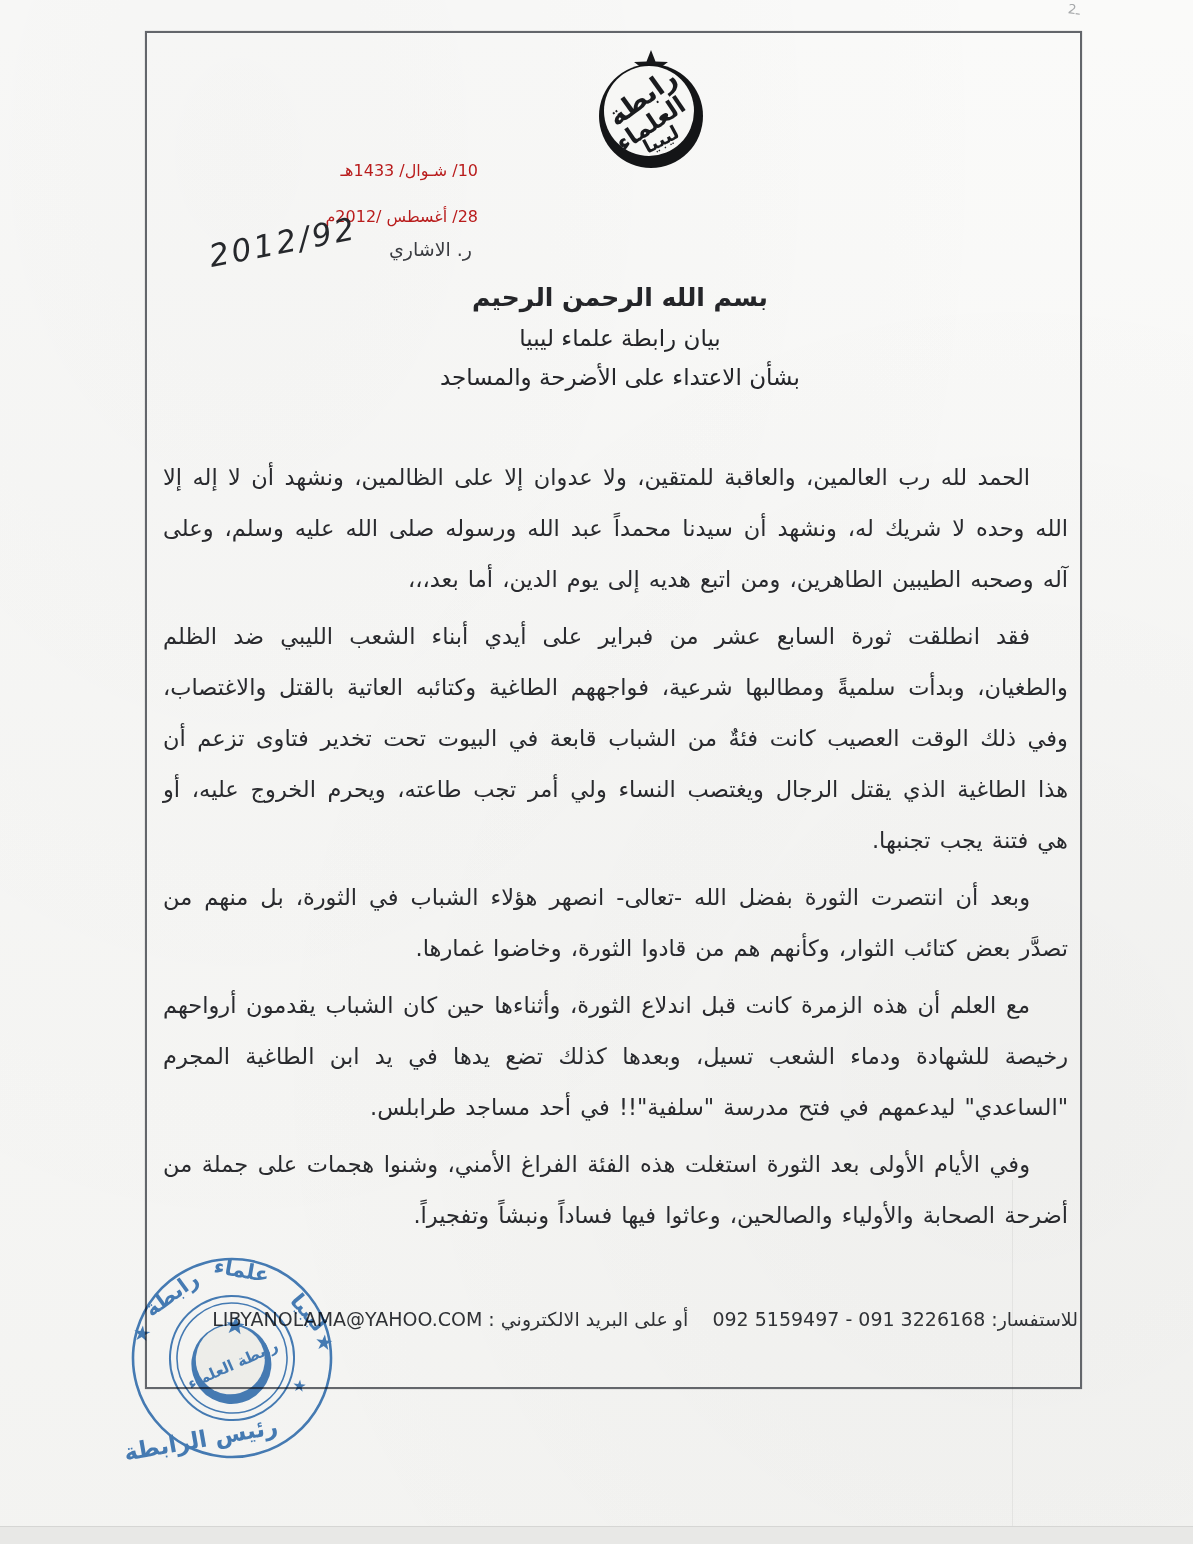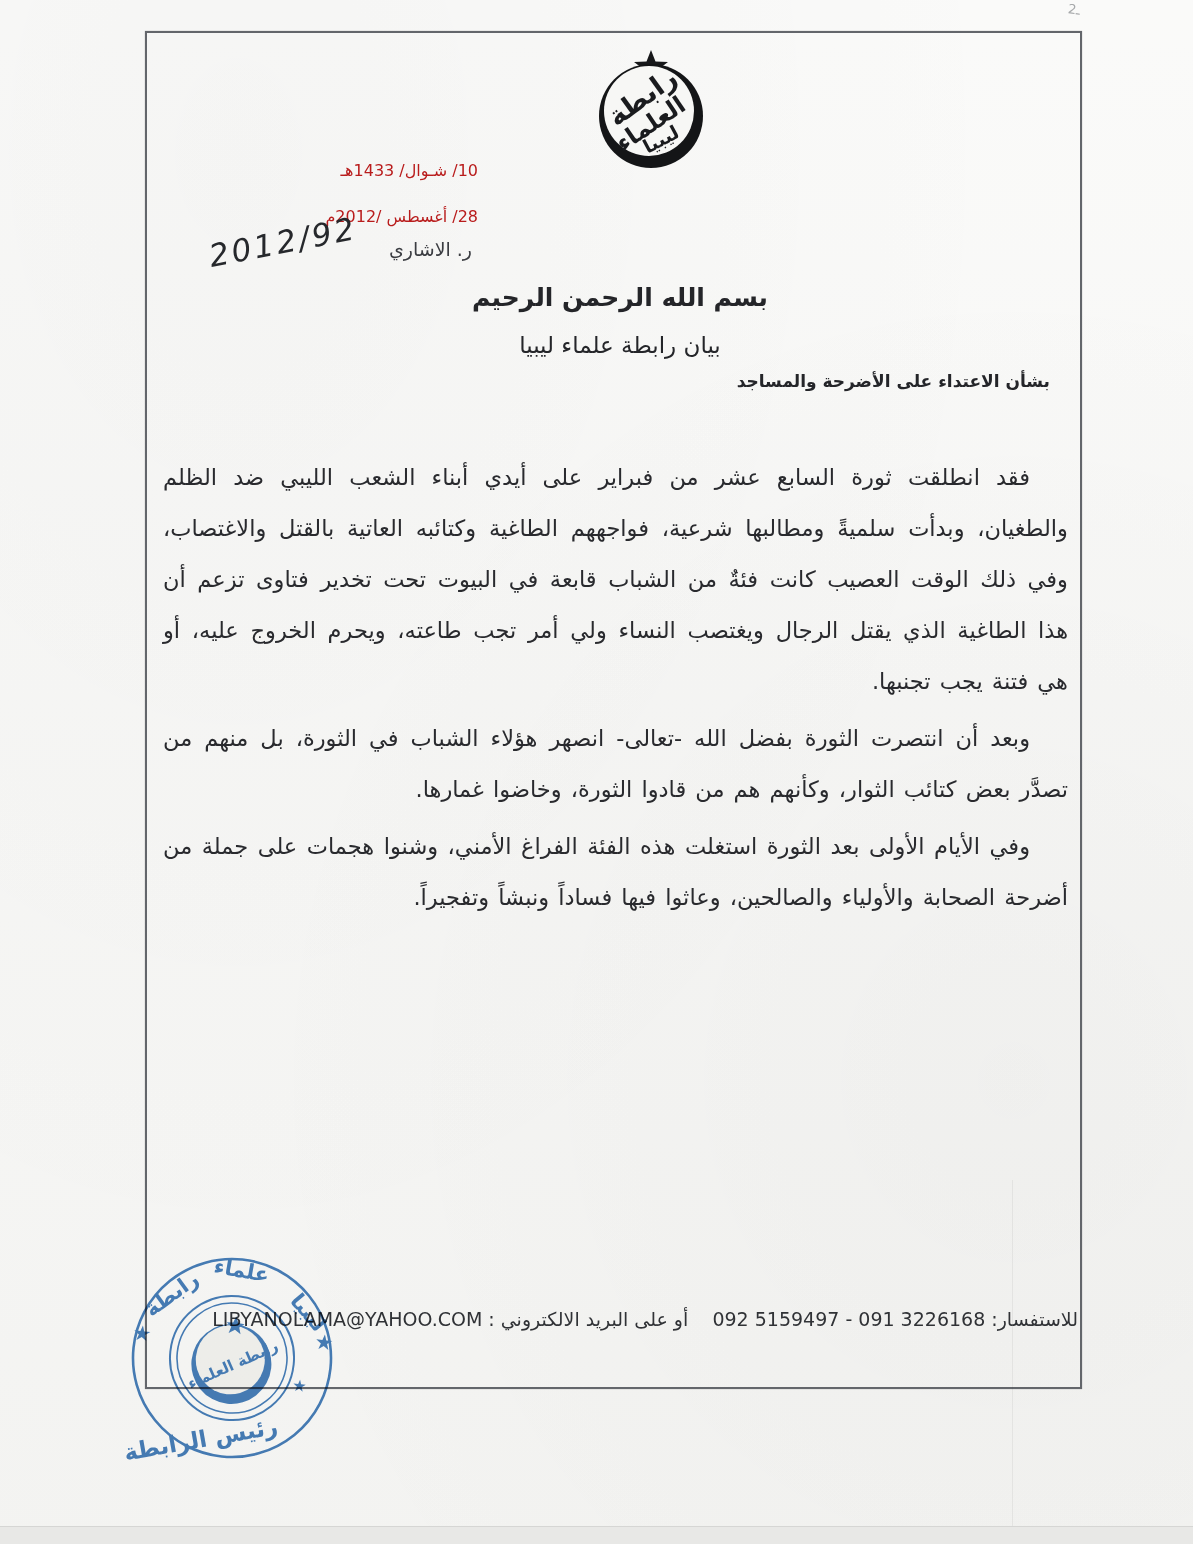--- a/index.html
+++ b/index.html
@@ -54,7 +54,7 @@
     position:absolute;left:190px;top:283px;width:860px;
     direction:rtl;text-align:center;color:#242529;
   }
-  .title-basmala{font-size:25px;font-weight:bold;margin-bottom:20px;}
+  .title-basmala{font-size:25px;font-weight:bold;margin-bottom:13px;}
   .title-statement{font-size:23px;margin-bottom:13px;}
   .title-subject{font-size:17px;font-weight:bold;text-align:right;}
   .body-text{

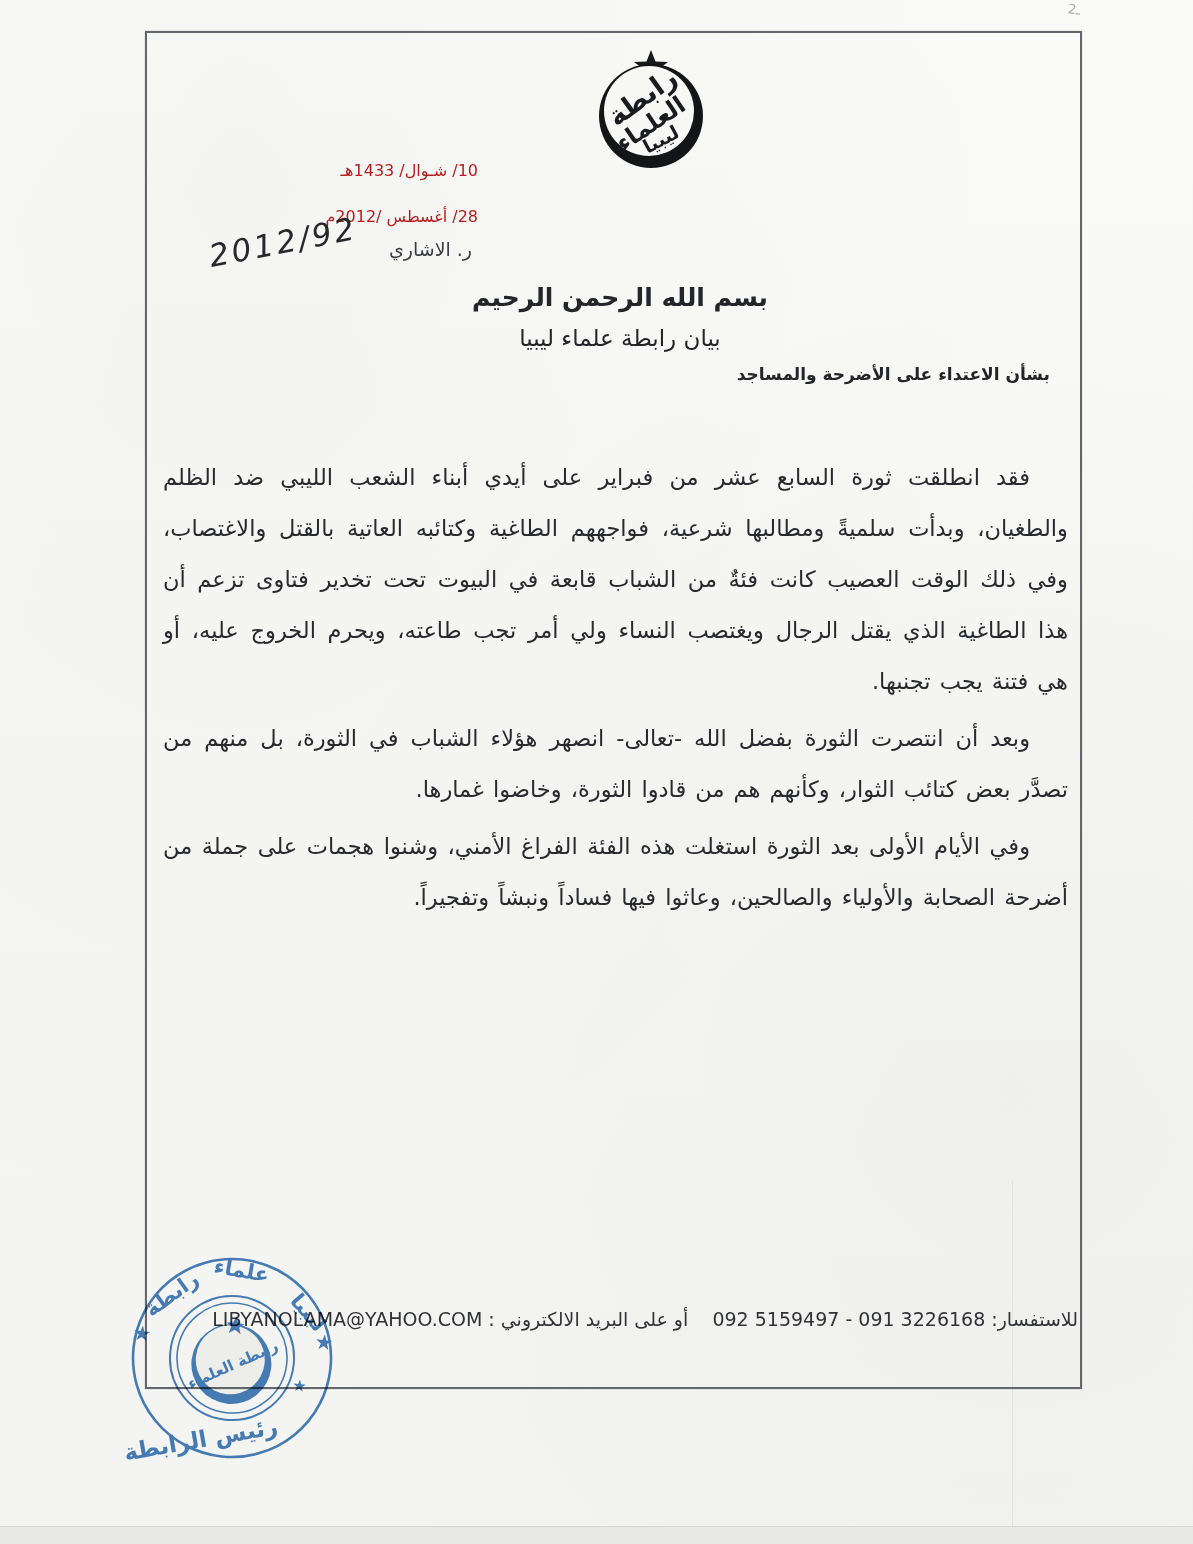--- a/index.html
+++ b/index.html
@@ -56,7 +56,7 @@
   }
   .title-basmala{font-size:25px;font-weight:bold;margin-bottom:13px;}
   .title-statement{font-size:23px;margin-bottom:13px;}
-  .title-subject{font-size:17px;font-weight:bold;text-align:right;}
+  .title-subject{font-size:23px;font-weight:normal;}
   .body-text{
     position:absolute;left:163px;top:452px;width:905px;
     direction:rtl;text-align:justify;

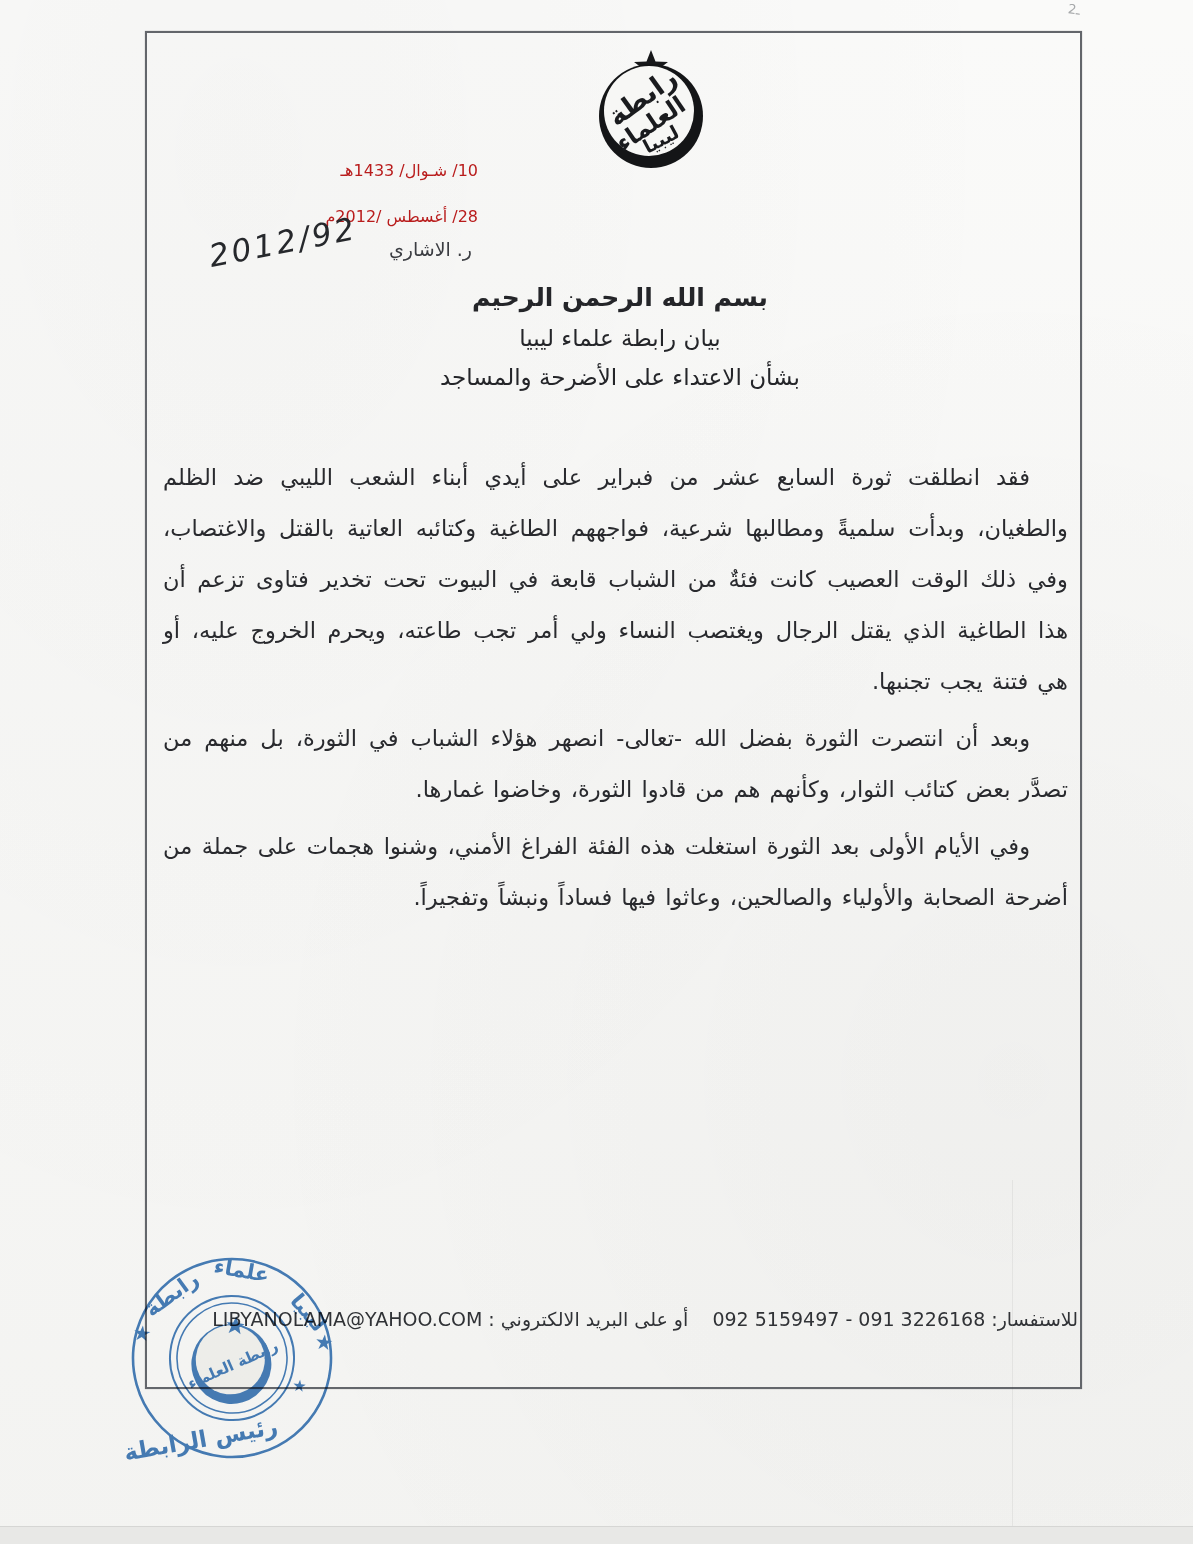--- a/index.html
+++ b/index.html
@@ -114,6 +114,7 @@
 </div>
 
 <div class="body-text">
+  <p>الحمد لله رب العالمين، والعاقبة للمتقين، ولا عدوان إلا على الظالمين، ونشهد أن لا إله إلا الله وحده لا شريك له، ونشهد أن سيدنا محمداً عبد الله ورسوله صلى الله عليه وسلم، وعلى آله وصحبه الطيبين الطاهرين، ومن اتبع هديه إلى يوم الدين، أما بعد،،،</p>
   <p>فقد انطلقت ثورة السابع عشر من فبراير على أيدي أبناء الشعب الليبي ضد الظلم والطغيان، وبدأت سلميةً ومطالبها شرعية، فواجههم الطاغية وكتائبه العاتية بالقتل والاغتصاب، وفي ذلك الوقت العصيب كانت فئةٌ من الشباب قابعة في البيوت تحت تخدير فتاوى تزعم أن هذا الطاغية الذي يقتل الرجال ويغتصب النساء ولي أمر تجب طاعته، ويحرم الخروج عليه، أو هي فتنة يجب تجنبها.</p>
   <p>وبعد أن انتصرت الثورة بفضل الله -تعالى- انصهر هؤلاء الشباب في الثورة، بل منهم من تصدَّر بعض كتائب الثوار، وكأنهم هم من قادوا الثورة، وخاضوا غمارها.</p>
   <p>وفي الأيام الأولى بعد الثورة استغلت هذه الفئة الفراغ الأمني، وشنوا هجمات على جملة من أضرحة الصحابة والأولياء والصالحين، وعاثوا فيها فساداً ونبشاً وتفجيراً.</p>

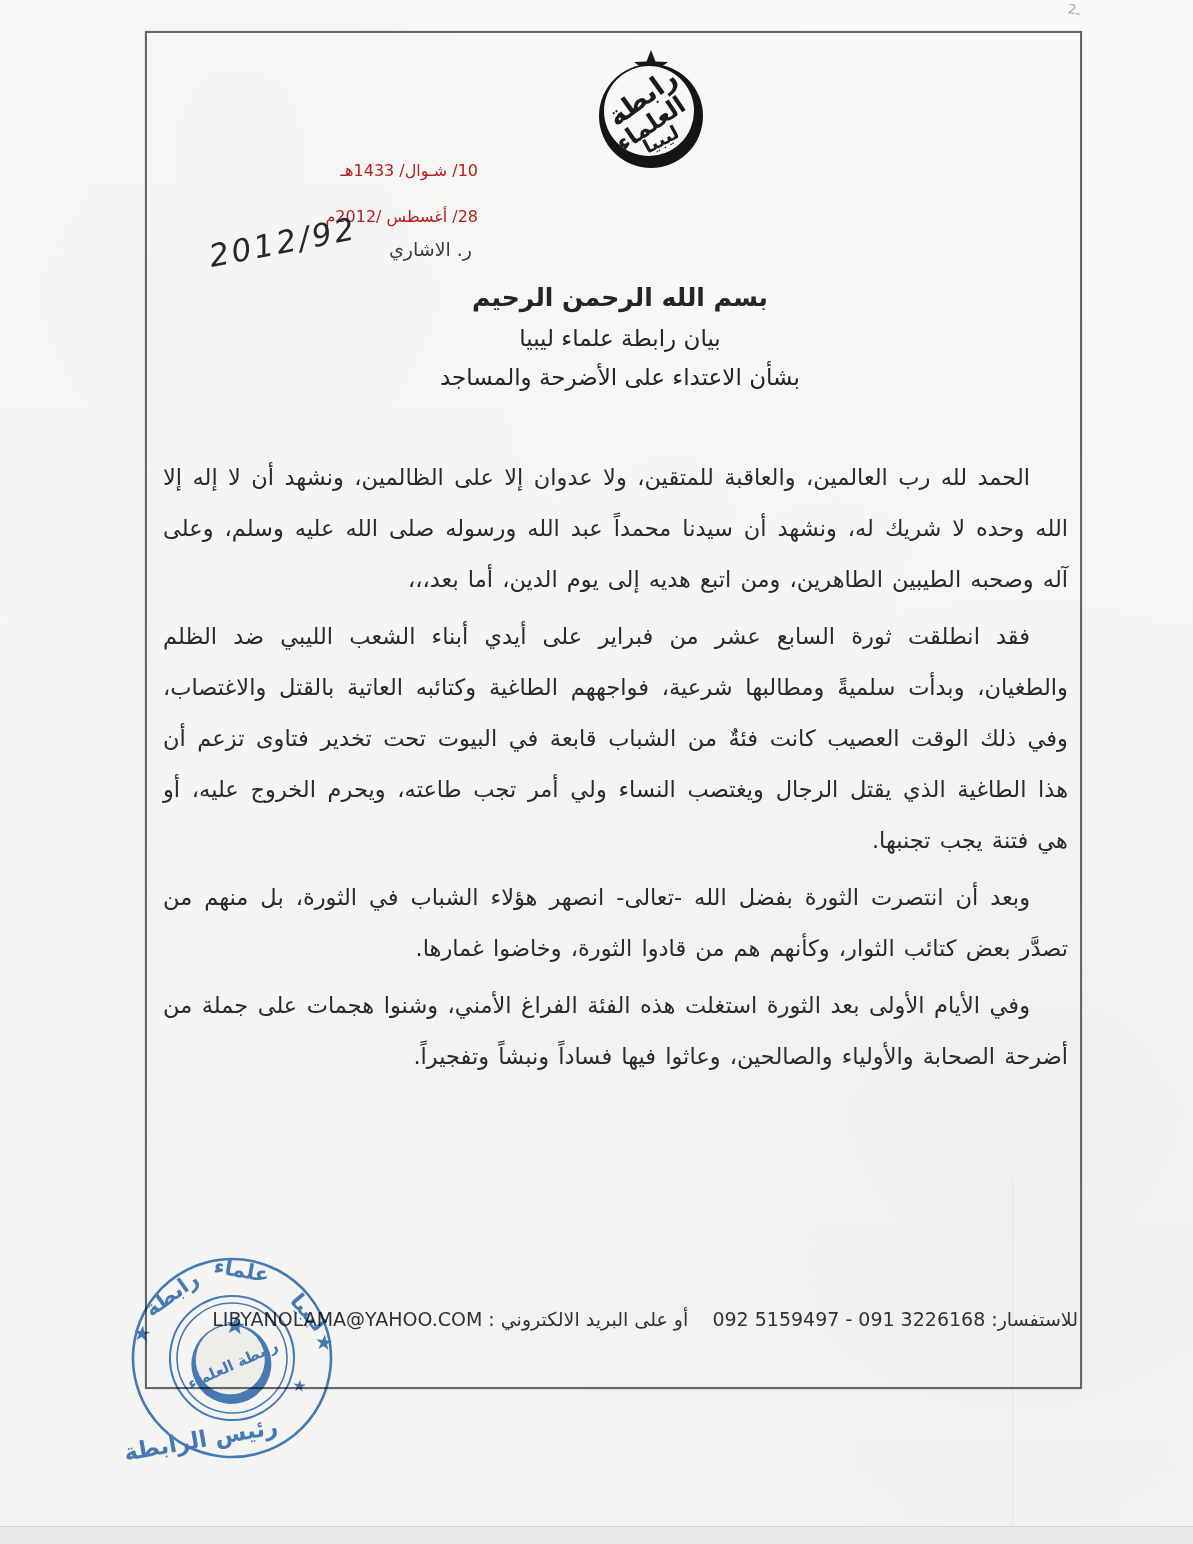--- a/index.html
+++ b/index.html
@@ -117,6 +117,7 @@
   <p>الحمد لله رب العالمين، والعاقبة للمتقين، ولا عدوان إلا على الظالمين، ونشهد أن لا إله إلا الله وحده لا شريك له، ونشهد أن سيدنا محمداً عبد الله ورسوله صلى الله عليه وسلم، وعلى آله وصحبه الطيبين الطاهرين، ومن اتبع هديه إلى يوم الدين، أما بعد،،،</p>
   <p>فقد انطلقت ثورة السابع عشر من فبراير على أيدي أبناء الشعب الليبي ضد الظلم والطغيان، وبدأت سلميةً ومطالبها شرعية، فواجههم الطاغية وكتائبه العاتية بالقتل والاغتصاب، وفي ذلك الوقت العصيب كانت فئةٌ من الشباب قابعة في البيوت تحت تخدير فتاوى تزعم أن هذا الطاغية الذي يقتل الرجال ويغتصب النساء ولي أمر تجب طاعته، ويحرم الخروج عليه، أو هي فتنة يجب تجنبها.</p>
   <p>وبعد أن انتصرت الثورة بفضل الله -تعالى- انصهر هؤلاء الشباب في الثورة، بل منهم من تصدَّر بعض كتائب الثوار، وكأنهم هم من قادوا الثورة، وخاضوا غمارها.</p>
+  <p>مع العلم أن هذه الزمرة كانت قبل اندلاع الثورة، وأثناءها حين كان الشباب يقدمون أرواحهم رخيصة للشهادة ودماء الشعب تسيل، وبعدها كذلك تضع يدها في يد ابن الطاغية المجرم "الساعدي" ليدعمهم في فتح مدرسة "سلفية"!! في أحد مساجد طرابلس.</p>
   <p>وفي الأيام الأولى بعد الثورة استغلت هذه الفئة الفراغ الأمني، وشنوا هجمات على جملة من أضرحة الصحابة والأولياء والصالحين، وعاثوا فيها فساداً ونبشاً وتفجيراً.</p>
 </div>
 

